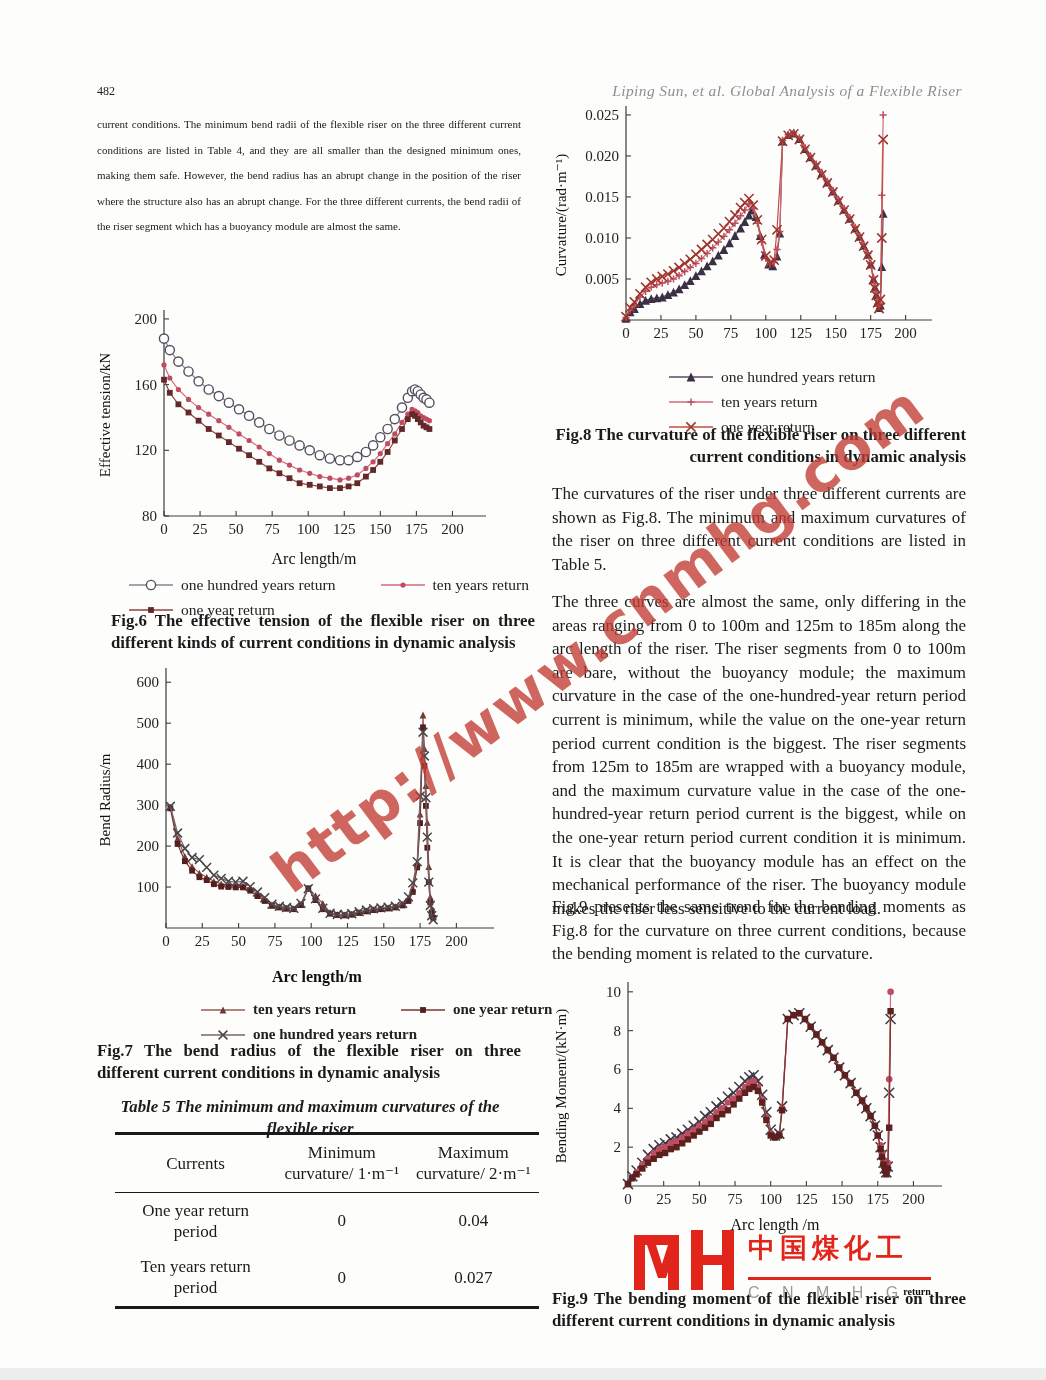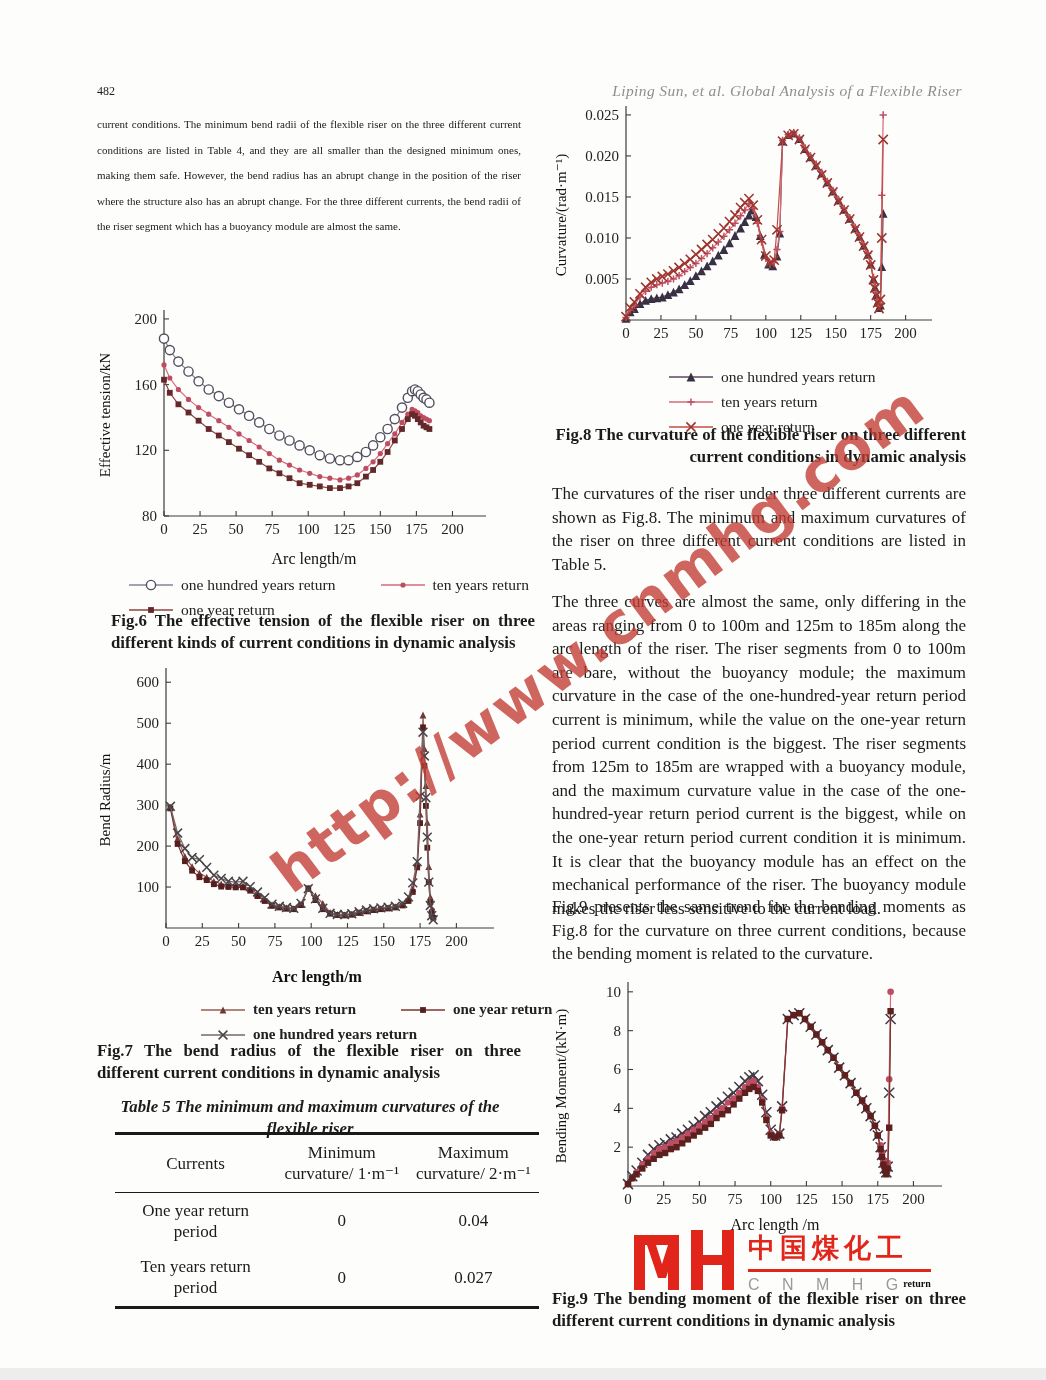--- a/index.html
+++ b/index.html
@@ -34,7 +34,7 @@
   .logo{display:flex;align-items:flex-start;gap:12px;z-index:4;}
   .logo-text{display:flex;flex-direction:column;}
   .logo-cn{color:#e1251b;font-size:27px;font-weight:bold;letter-spacing:5px;
-    font-family:"DejaVu Sans",sans-serif;border-bottom:3px solid #e1251b;padding-bottom:3px;}
+    font-family:"DejaVu Sans",sans-serif;border-bottom:3px solid #e1251b;padding-bottom:11px;}
   .logo-latin-row{display:flex;align-items:flex-start;margin-top:4px;}
   .logo-latin{color:#9a9a9a;font-size:16px;letter-spacing:9px;font-family:"Liberation Sans","DejaVu Sans",sans-serif;}
   .logo-return{color:#111;font-weight:bold;font-size:10px;margin-left:-4px;margin-top:2px;}

